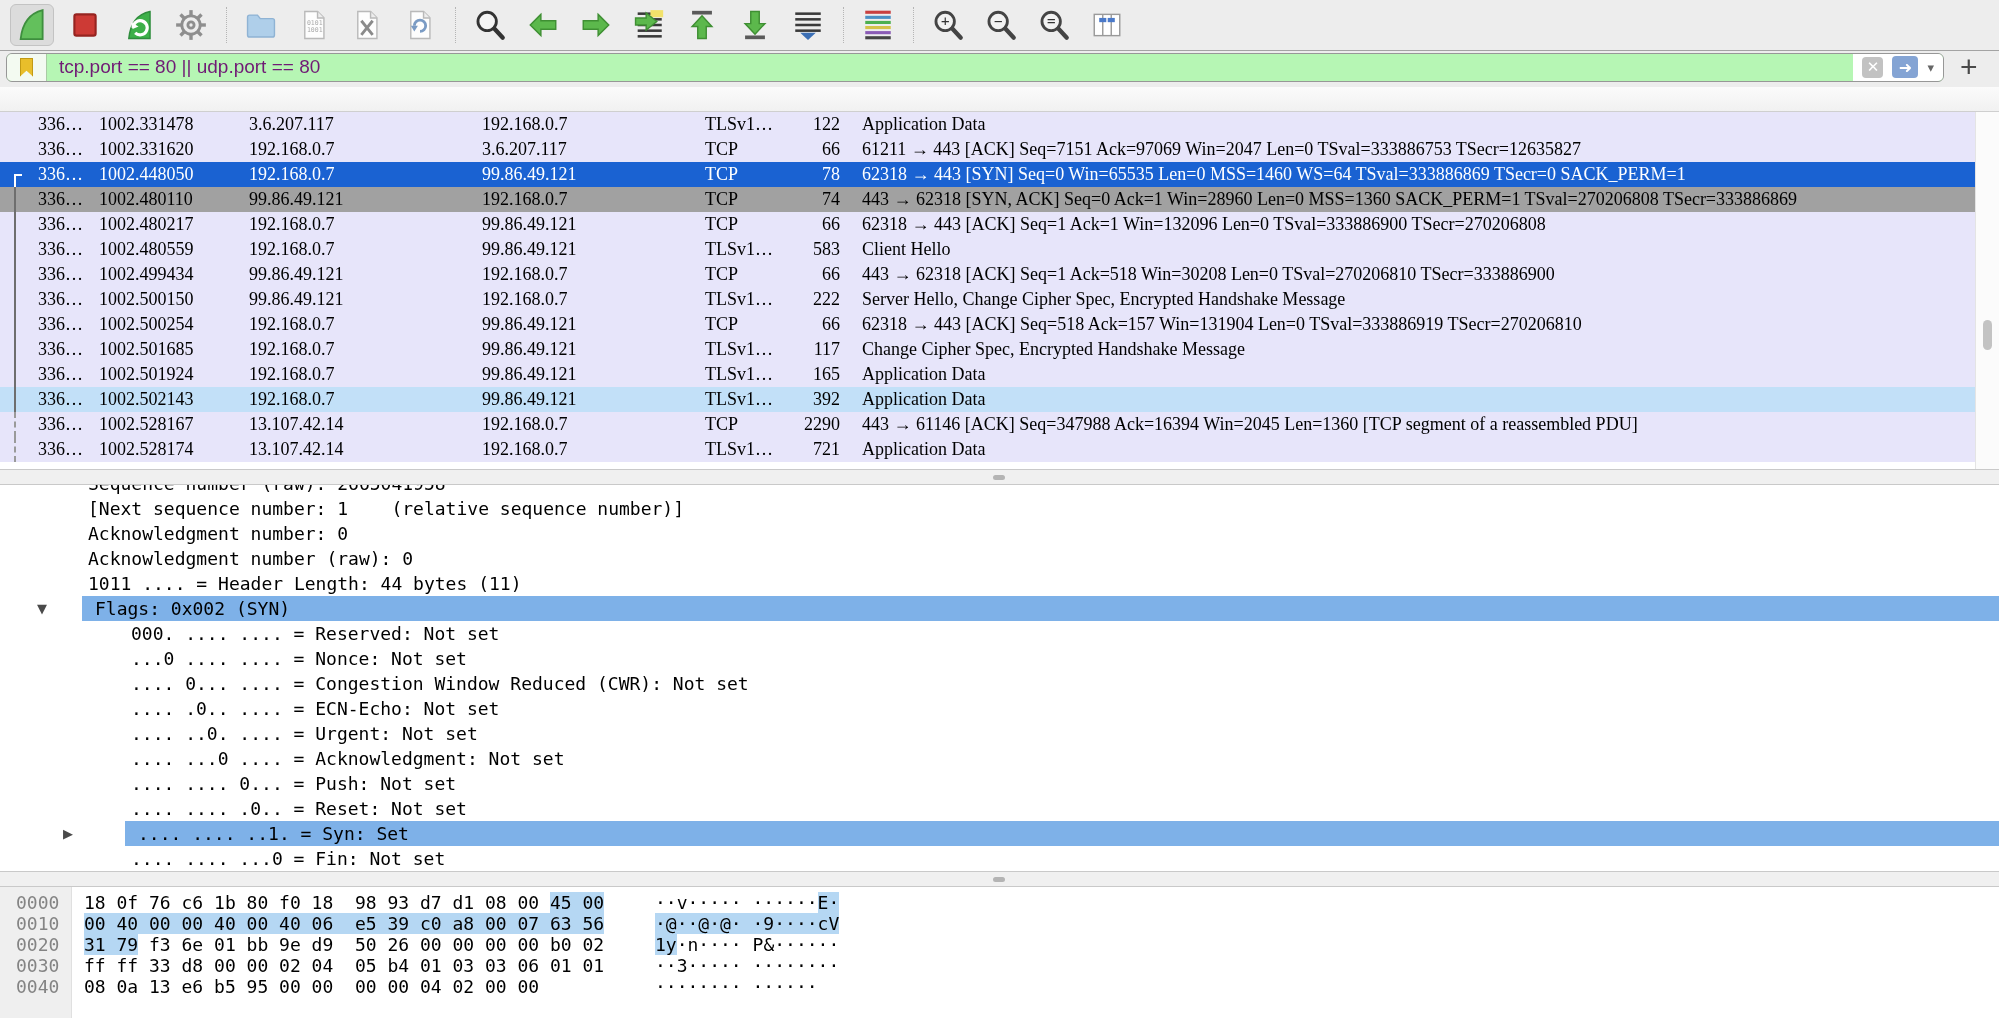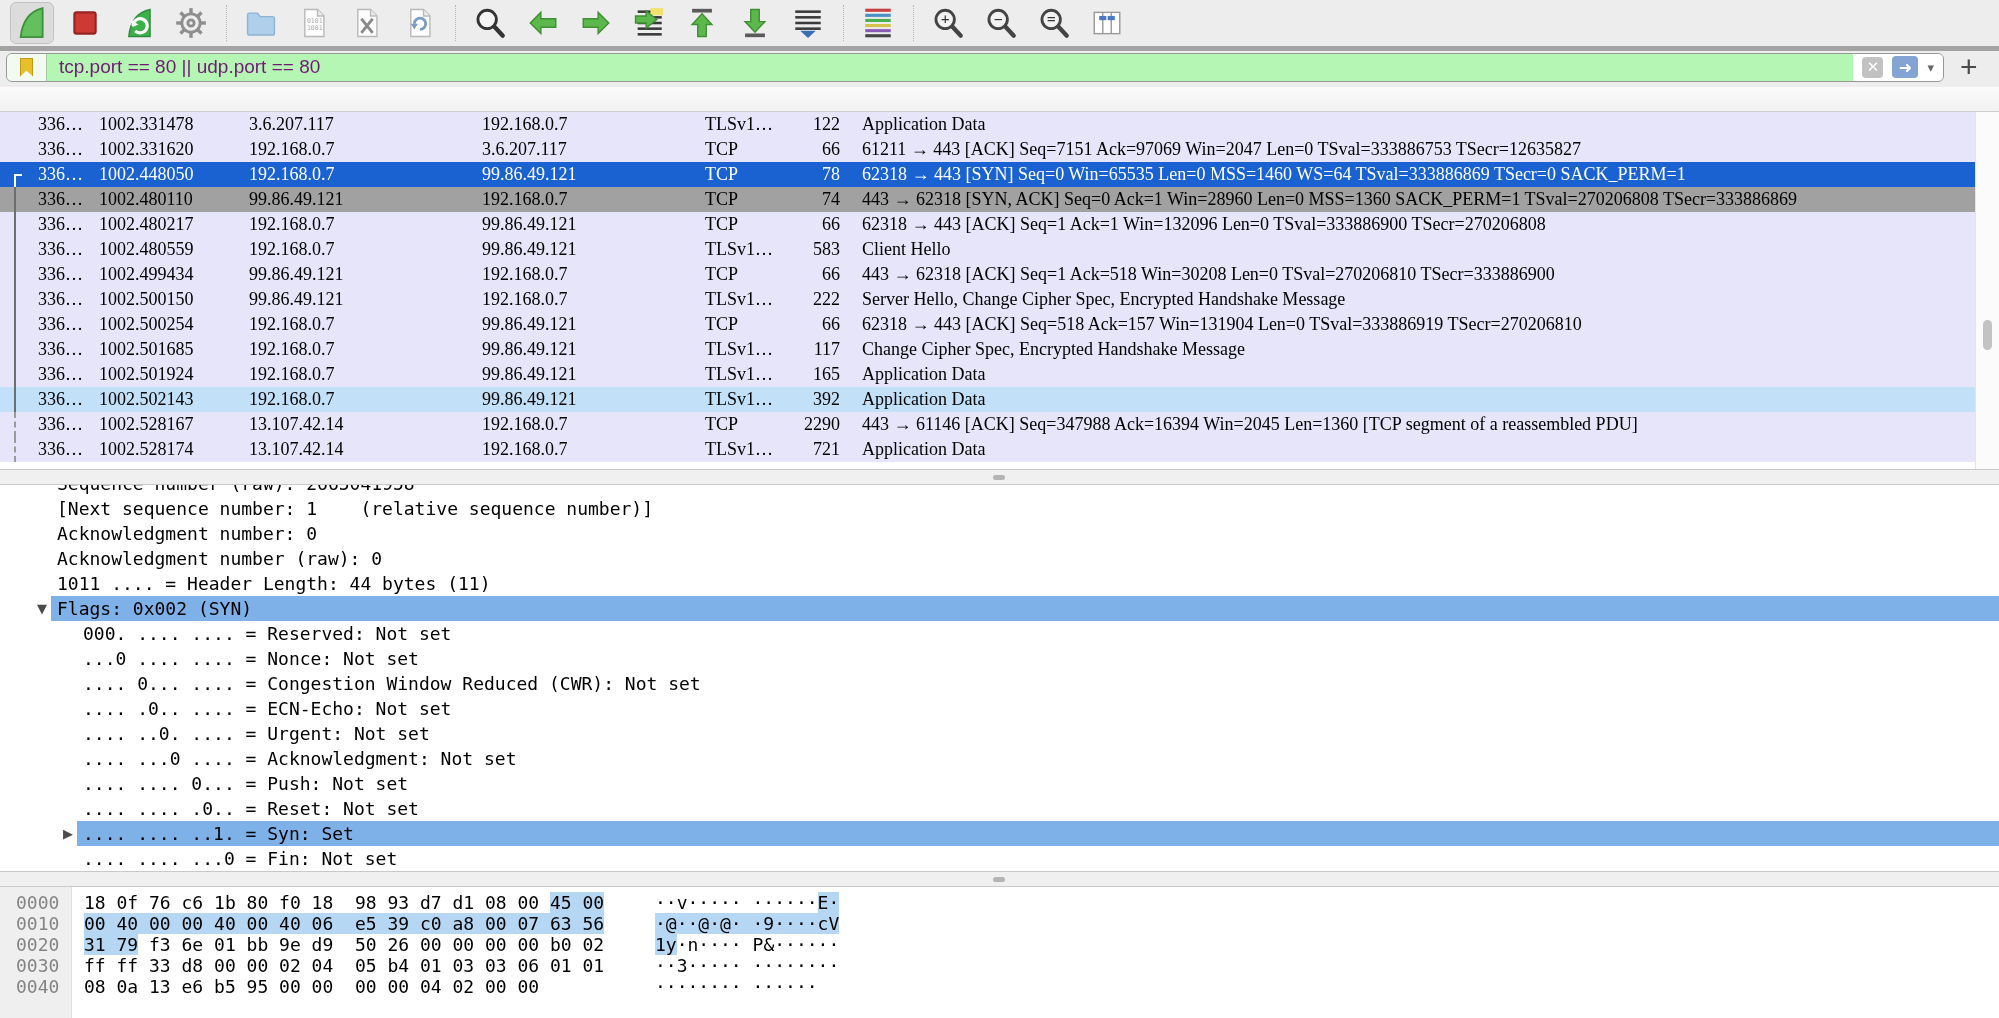--- a/index.html
+++ b/index.html
@@ -8,7 +8,7 @@
   #window { width:1999px; height:1018px; display:flex; flex-direction:column; background:#fff; }
 
   
-  .toolbar { height:51px; flex:0 0 51px; background:#EDEDED; border-bottom:5px solid #a3a3a3;
+  .toolbar { height:51px; flex:0 0 51px; background:#EDEDED; border-bottom:1px solid #a3a3a3;
              display:flex; align-items:center; padding:0 10px; }
   .tb-btn { width:44px; height:42px; border:none; background:transparent; border-radius:6px;
             display:flex; align-items:center; justify-content:center; margin-right:9px; cursor:default; }

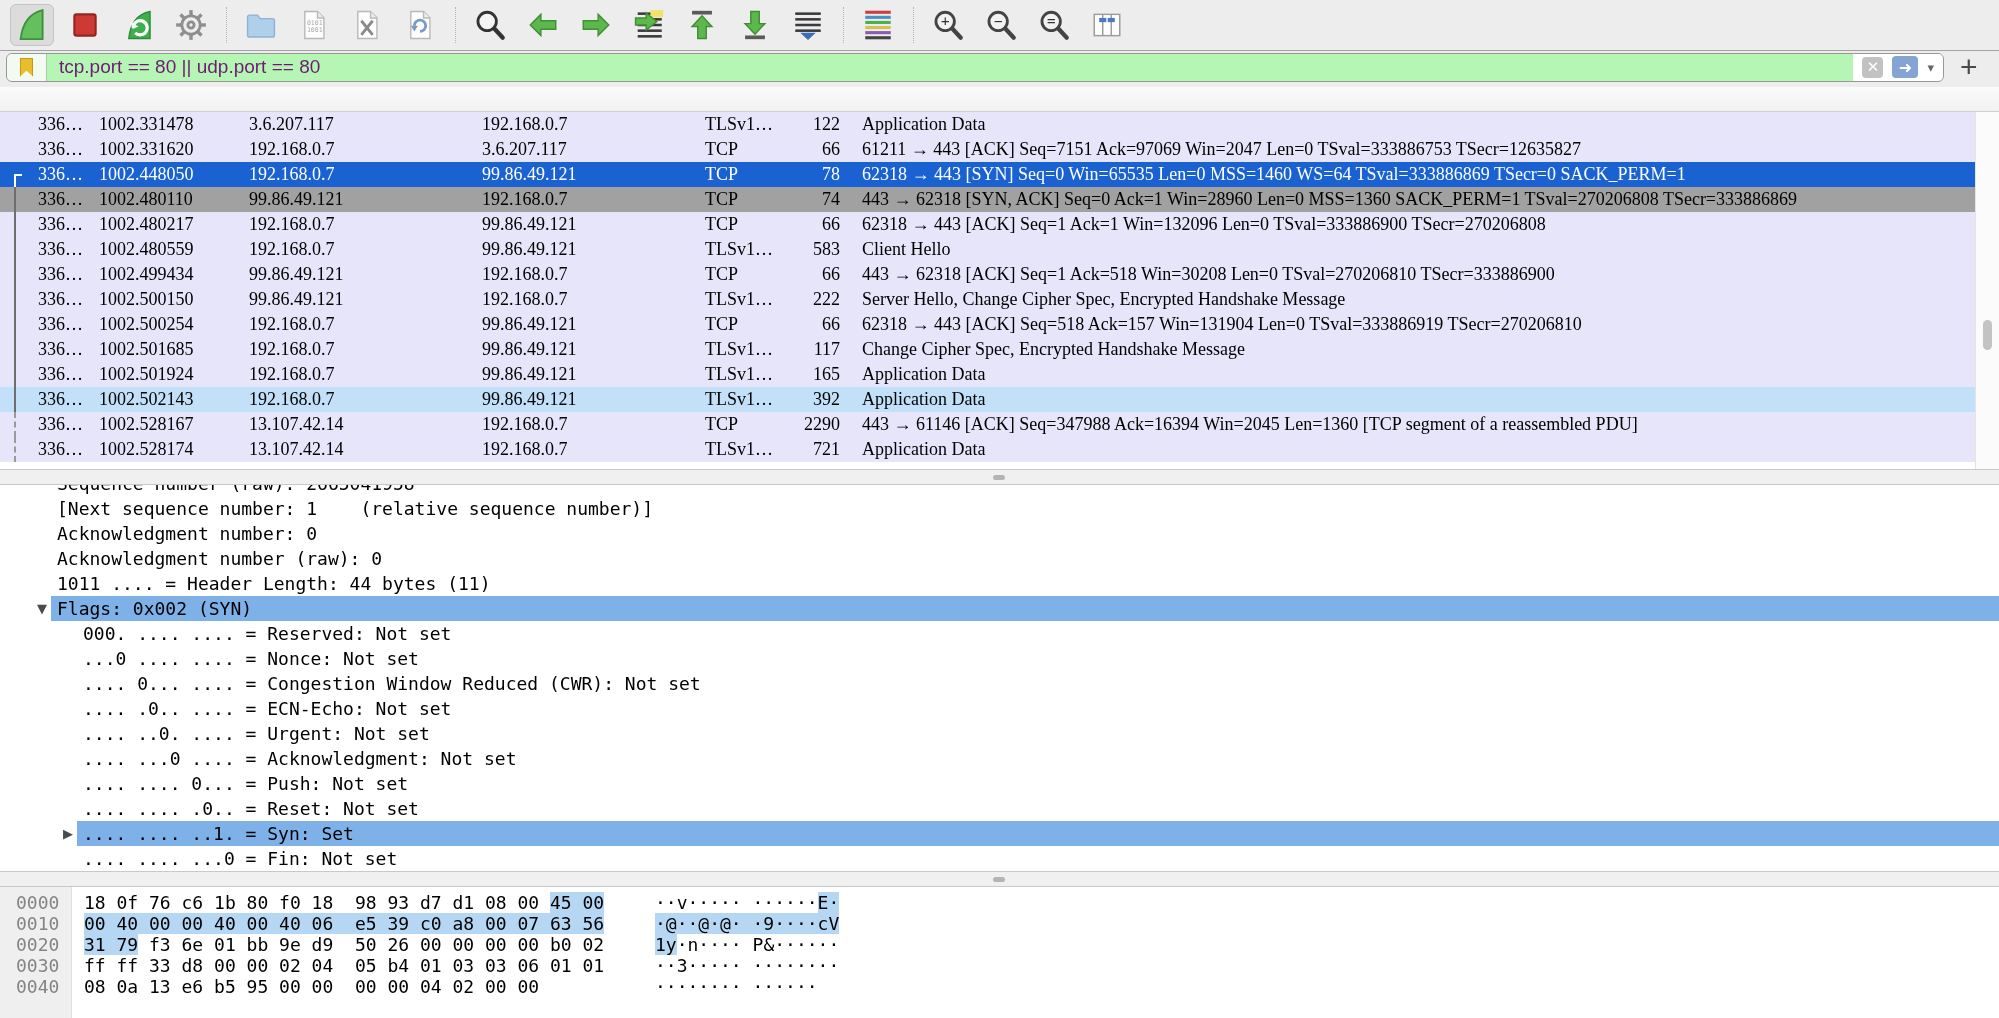--- a/index.html
+++ b/index.html
@@ -73,7 +73,7 @@
             font-family:"DejaVu Sans Mono","Liberation Mono",monospace; font-size:18px; }
   .dline { height:25px; line-height:25px; display:flex; white-space:pre; align-items:stretch; }
   .dline.clipped { margin-top:-14px; }
-  .dline.ind1 { padding-left:37px; }
+  .dline.ind1 { padding-left:37px;gap:31px; }
   .dline.ind2 { padding-left:63px; }
   .dl-exp { flex:0 0 20px; font-size:13px; color:#4A4A4A; line-height:25px;
             font-family:"DejaVu Sans",sans-serif; }

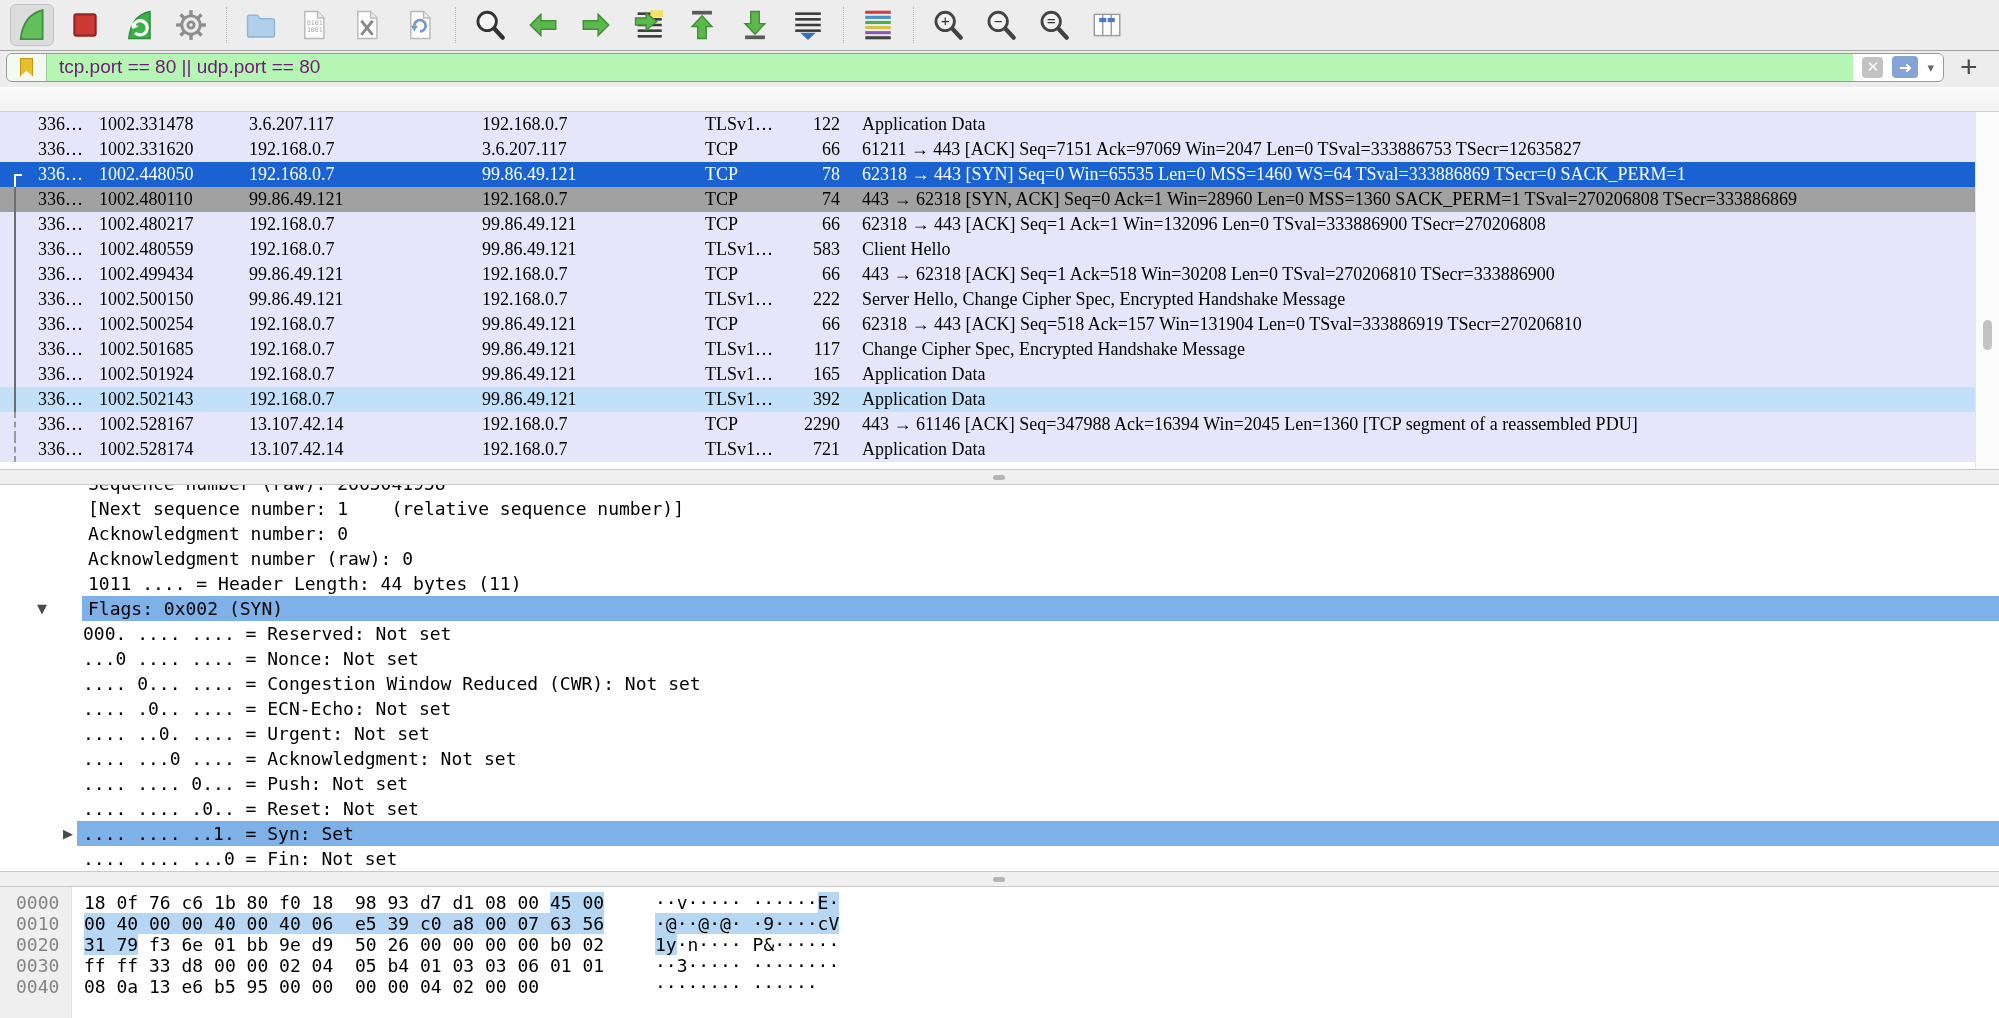--- a/index.html
+++ b/index.html
@@ -78,7 +78,7 @@
   .dl-exp { flex:0 0 20px; font-size:13px; color:#4A4A4A; line-height:25px;
             font-family:"DejaVu Sans",sans-serif; }
   .dl-text { white-space:pre; }
-  .dline.sel .dl-text { flex:1; background:var(--detail-sel-bg); margin-left:-6px; padding-left:6px; }
+  .dline.sel .dl-text { flex:1; background:var(--detail-sel-bg); margin-left:-6px; padding-left:13px; }
 
   
   .hexpane { flex:1 1 auto; background:#fff; position:relative; overflow:hidden;

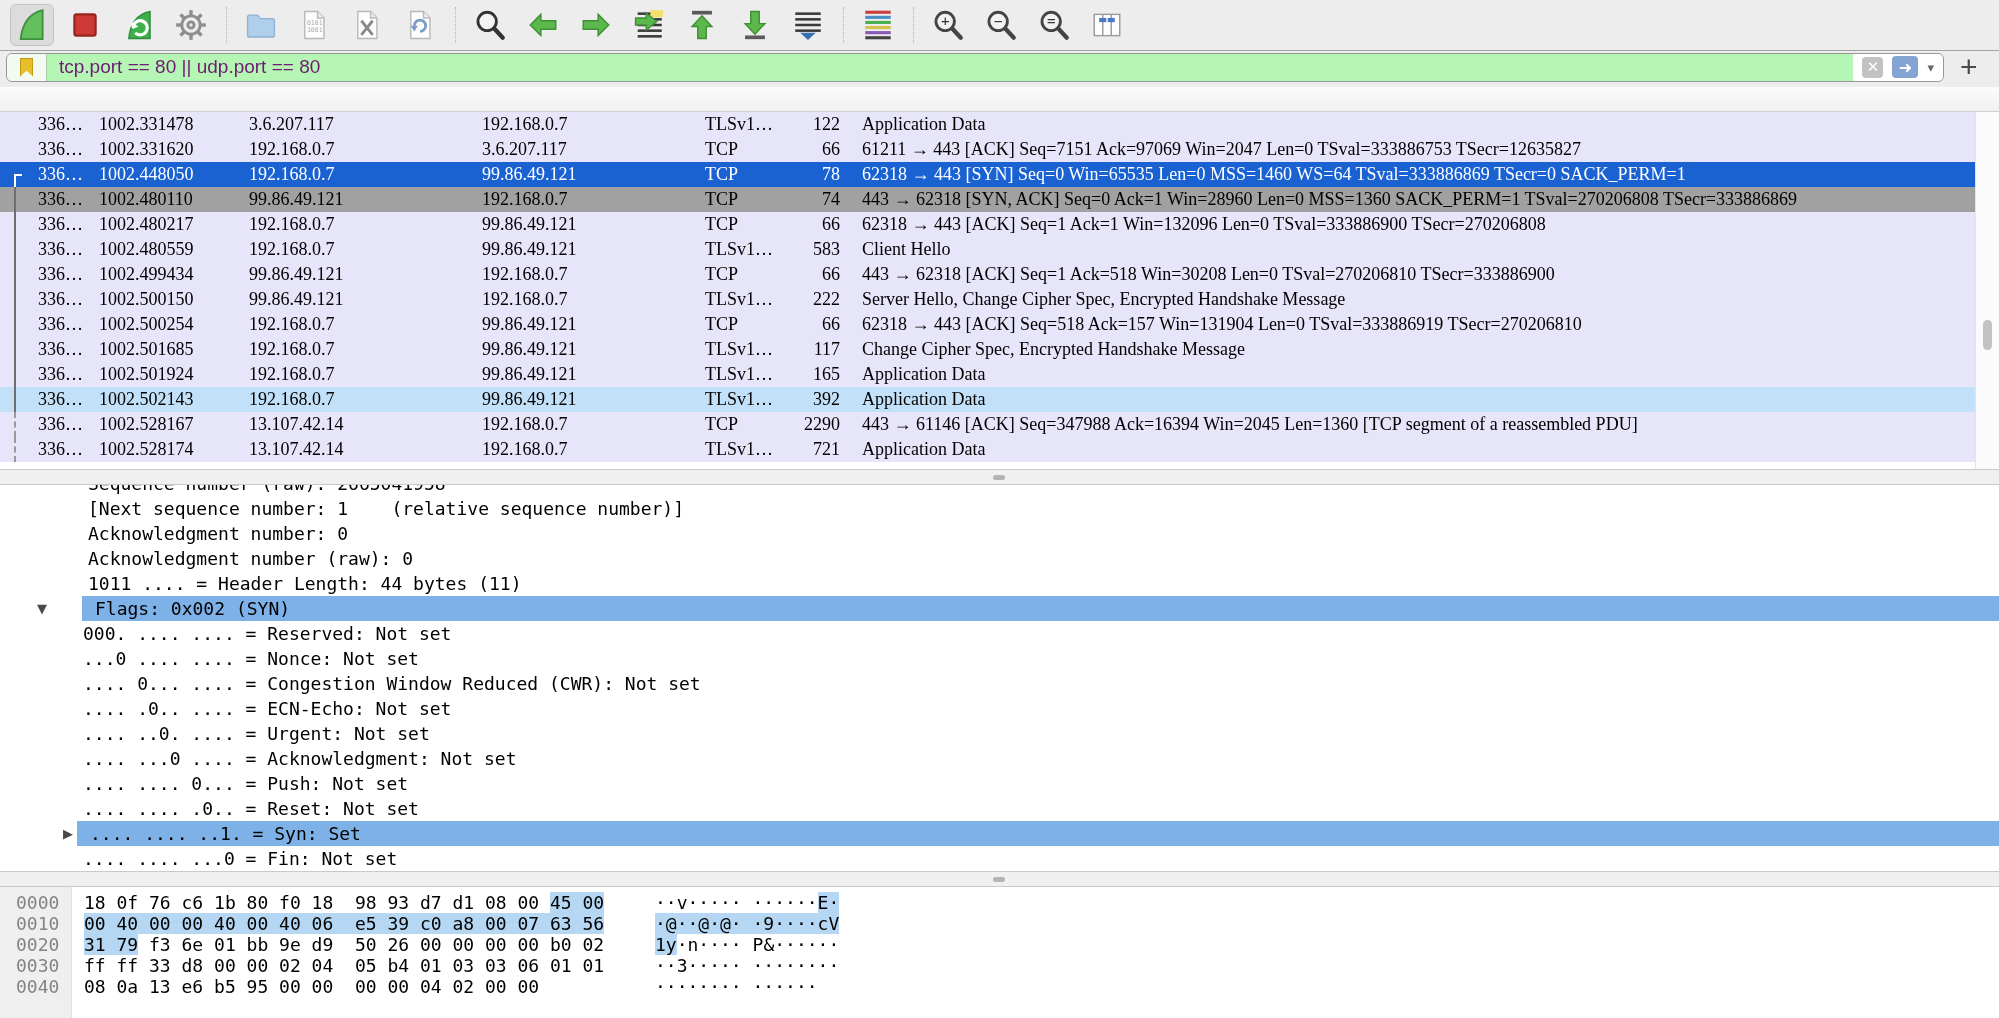--- a/index.html
+++ b/index.html
@@ -74,7 +74,7 @@
   .dline { height:25px; line-height:25px; display:flex; white-space:pre; align-items:stretch; }
   .dline.clipped { margin-top:-14px; }
   .dline.ind1 { padding-left:37px;gap:31px; }
-  .dline.ind2 { padding-left:63px; }
+  .dline.ind2 { padding-left:63px;gap:48px; }
   .dl-exp { flex:0 0 20px; font-size:13px; color:#4A4A4A; line-height:25px;
             font-family:"DejaVu Sans",sans-serif; }
   .dl-text { white-space:pre; }

